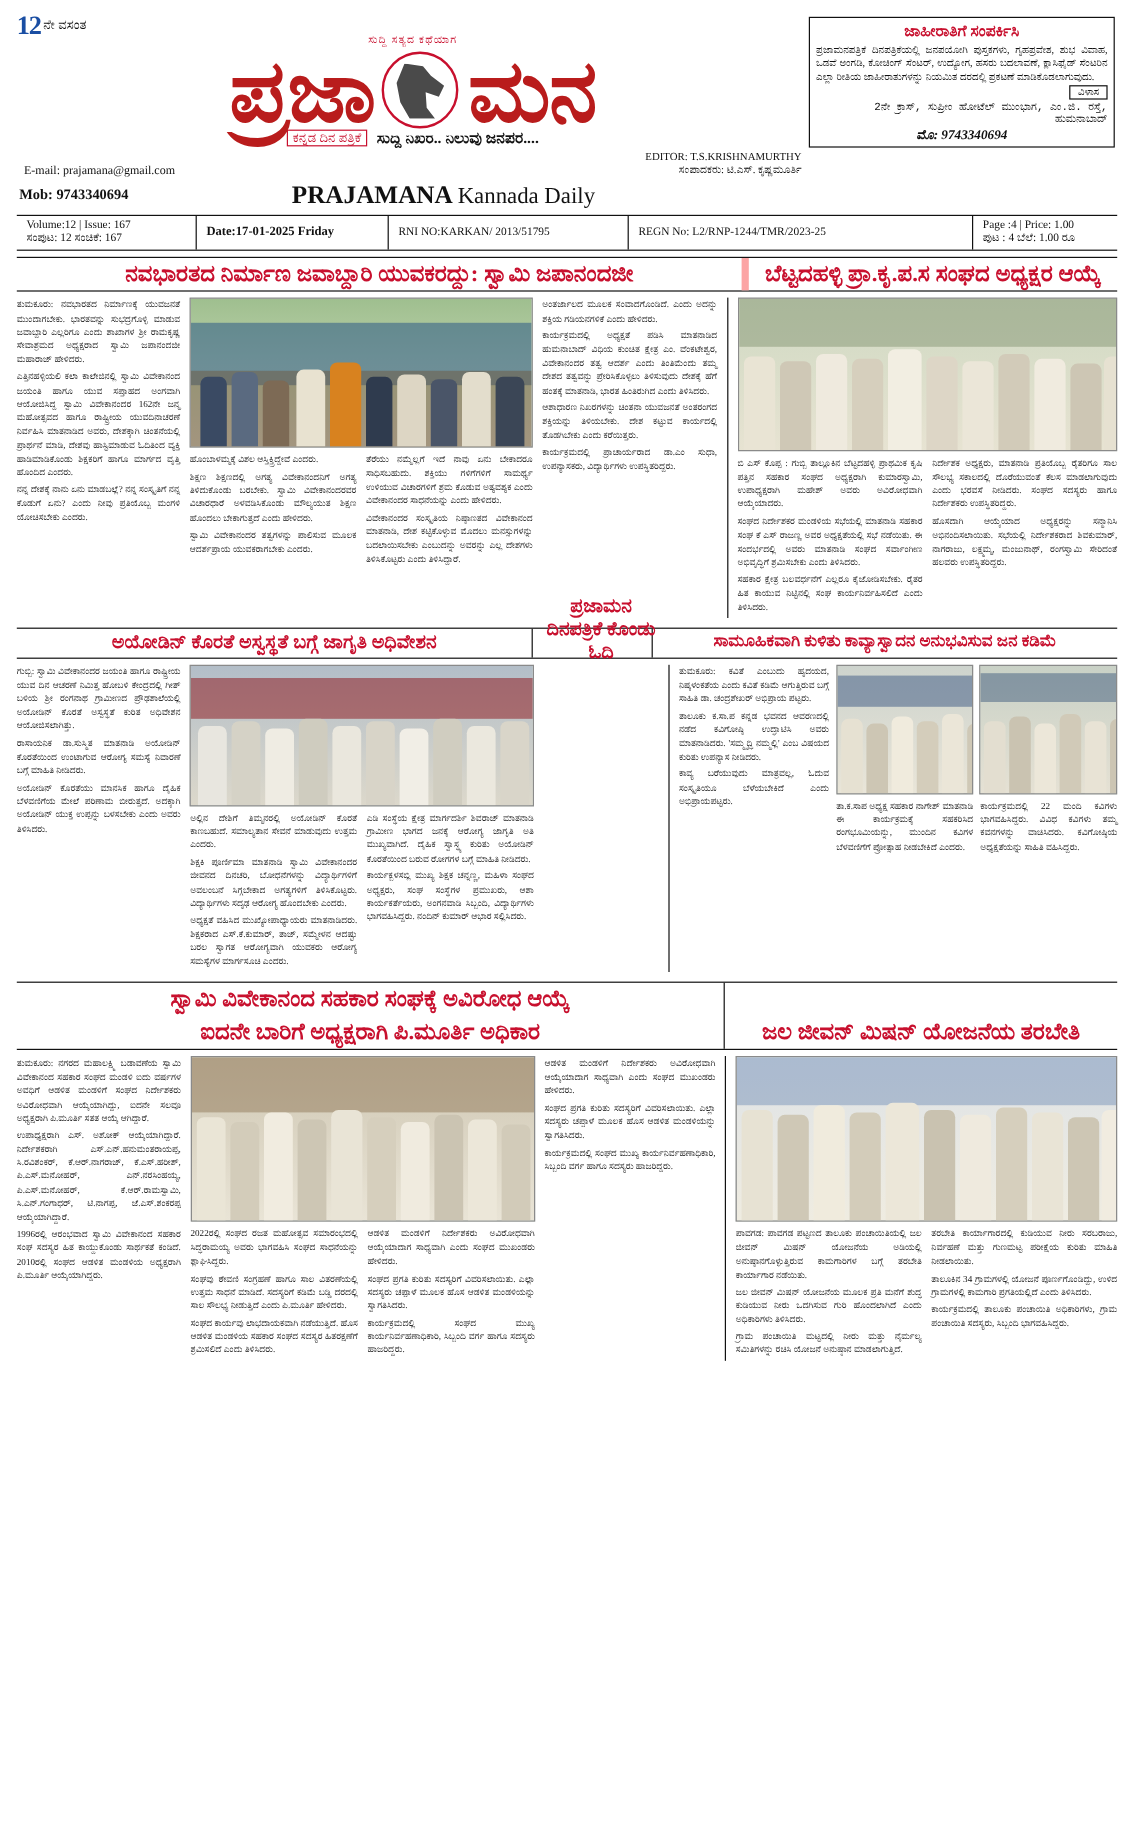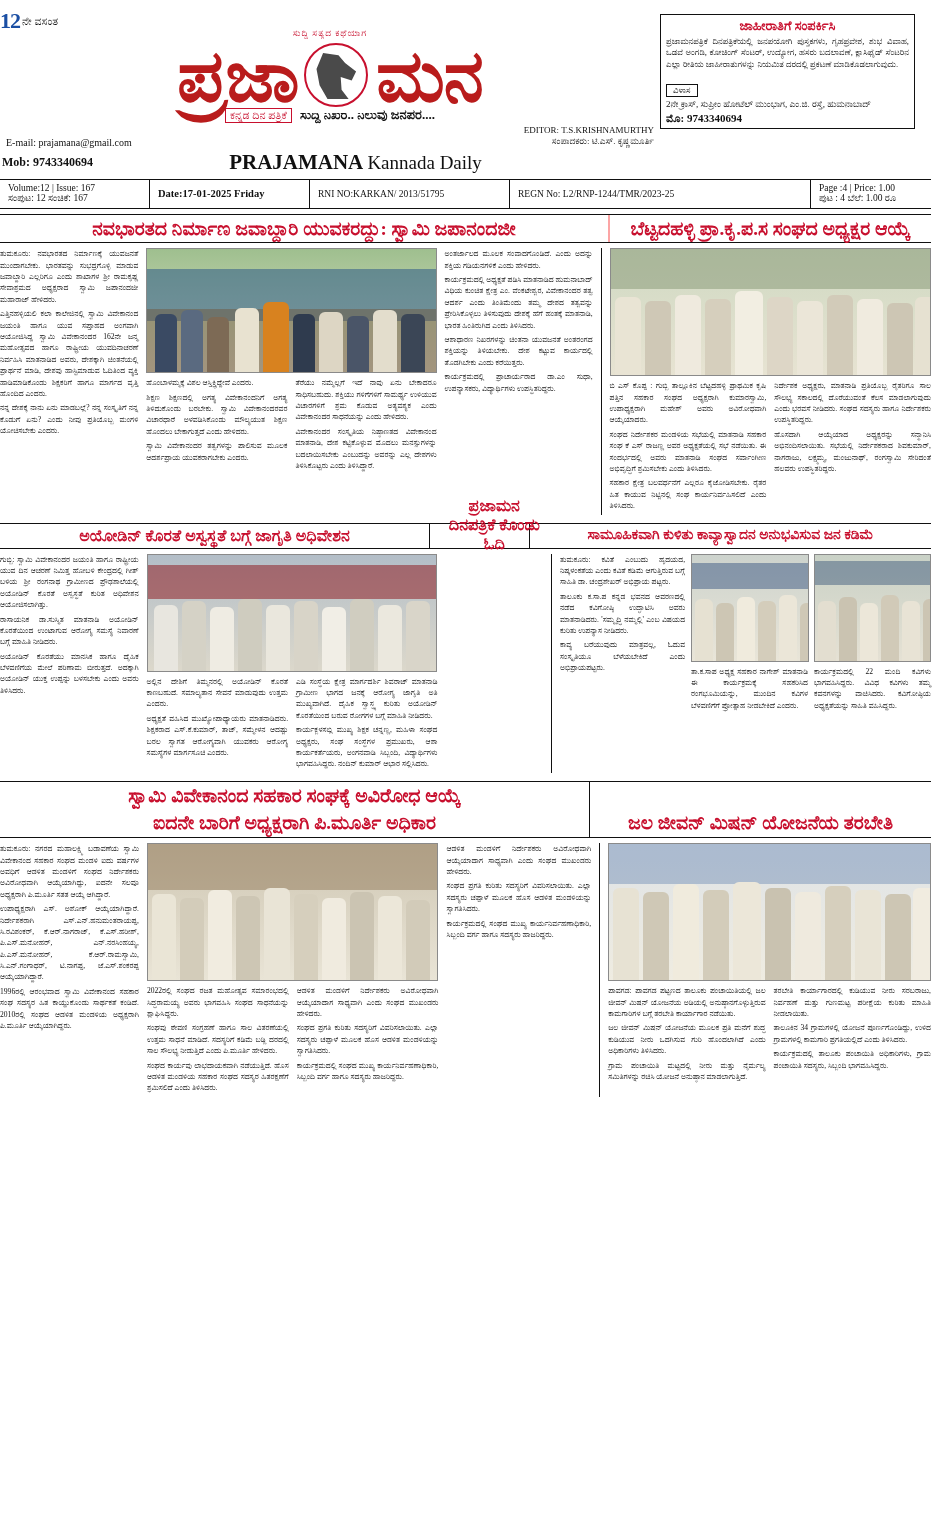--- a/index.html
+++ b/index.html
@@ -11,7 +11,7 @@
     font-family: "Liberation Serif", serif;
     color: #111;
   }
-  .page { width: 945px; min-height:1523px; padding: 10px 14px 8px 0; position: relative; }
+  .page { width: 945px; min-height:1523px; padding: 10px 14px 8px 14px; position: relative; }
 
   
   .masthead { display:flex; align-items:flex-start; }

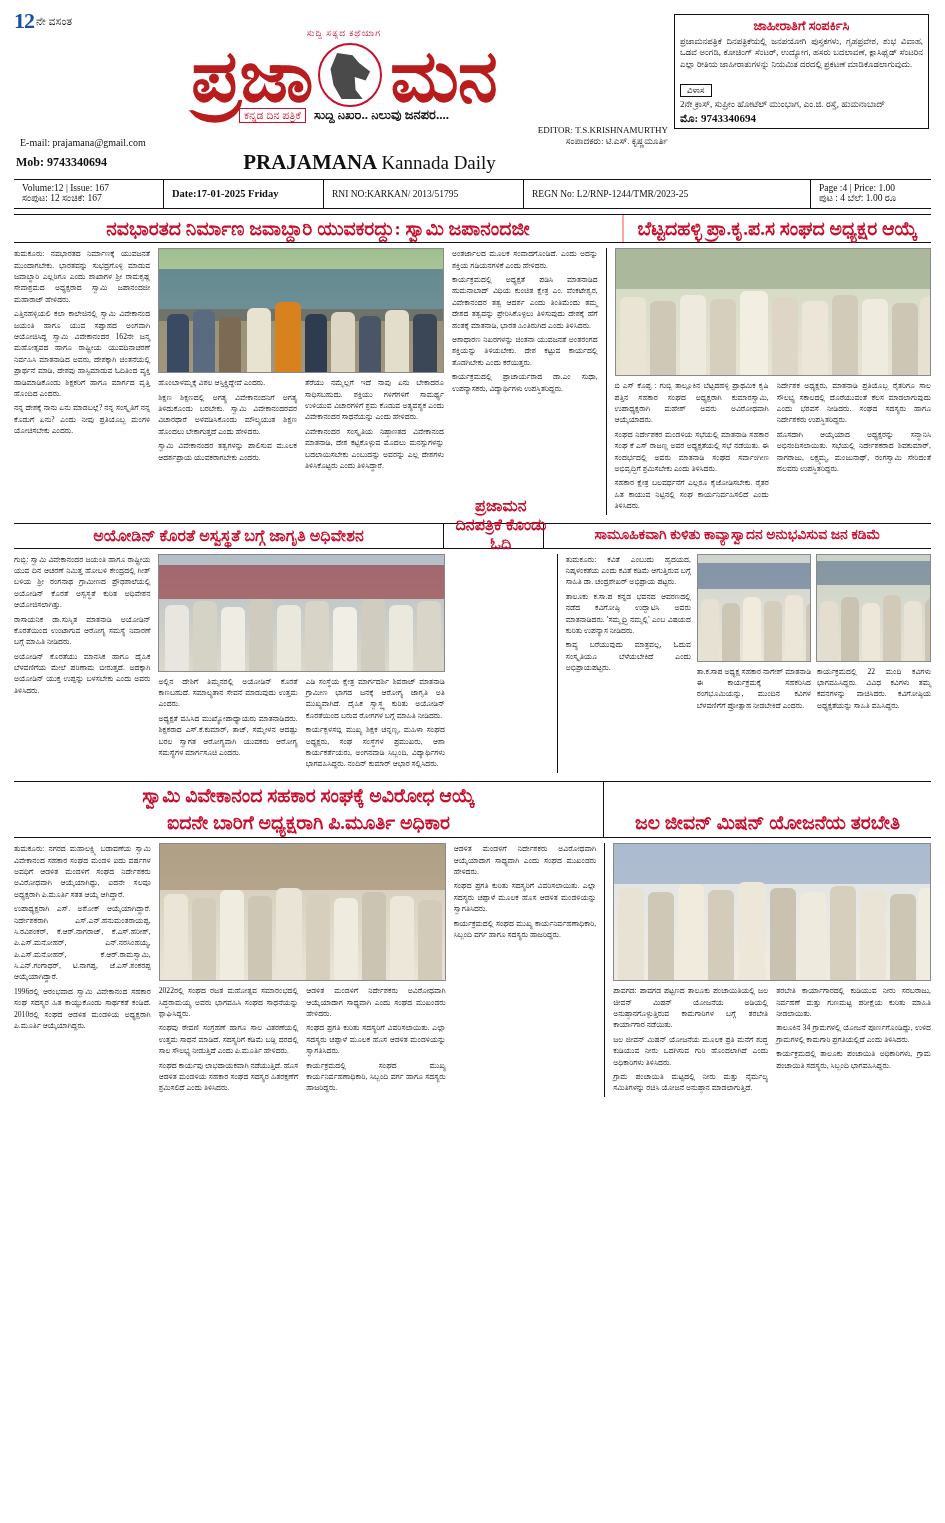--- a/index.html
+++ b/index.html
@@ -46,7 +46,7 @@
 
   .ad-head { text-align:center; color:#c8102e; font-weight:bold; font-size:13px; margin-bottom:2px; }
   .ad-body { font-size:8.5px; line-height:1.35; text-align:justify; }
-  .ad-sub { text-align:left; font-size:9px; margin-top:14px; }
+  .ad-sub { text-align:right; font-size:9px; margin-top:1px;font-family:Liberation Mono, monospace; }
   .ad-sub .pill { display:inline-block; border:1px solid #111; padding:0 6px; font-size:8.5px; }
   .ad-phone { font-size:11px; font-weight:bold; margin-top:2px; }
 

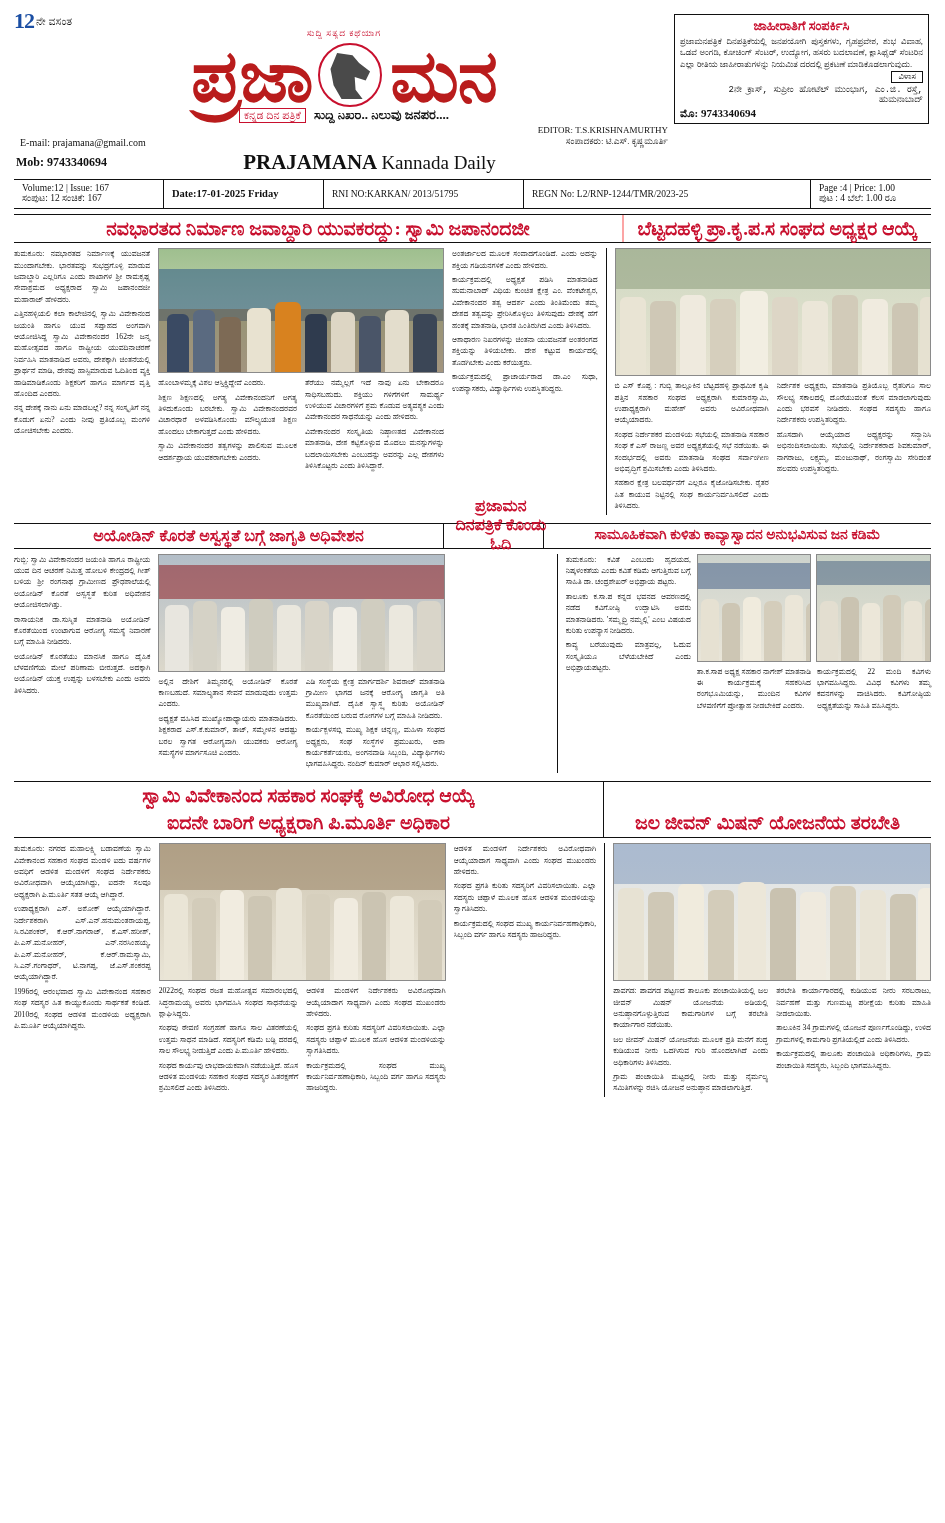--- a/index.html
+++ b/index.html
@@ -48,7 +48,7 @@
   .ad-body { font-size:8.5px; line-height:1.35; text-align:justify; }
   .ad-sub { text-align:right; font-size:9px; margin-top:1px;font-family:Liberation Mono, monospace; }
   .ad-sub .pill { display:inline-block; border:1px solid #111; padding:0 6px; font-size:8.5px; }
-  .ad-phone { font-size:11px; font-weight:bold; margin-top:2px; }
+  .ad-phone { text-align:center; font-size:11px; font-weight:bold; margin-top:2px;font-style:italic; }
 
   
   .infobar { display:flex; align-items:center; border-top:1.5px solid #111; border-bottom:1.5px solid #111; margin-top:4px; font-size:9.5px; height:30px; }

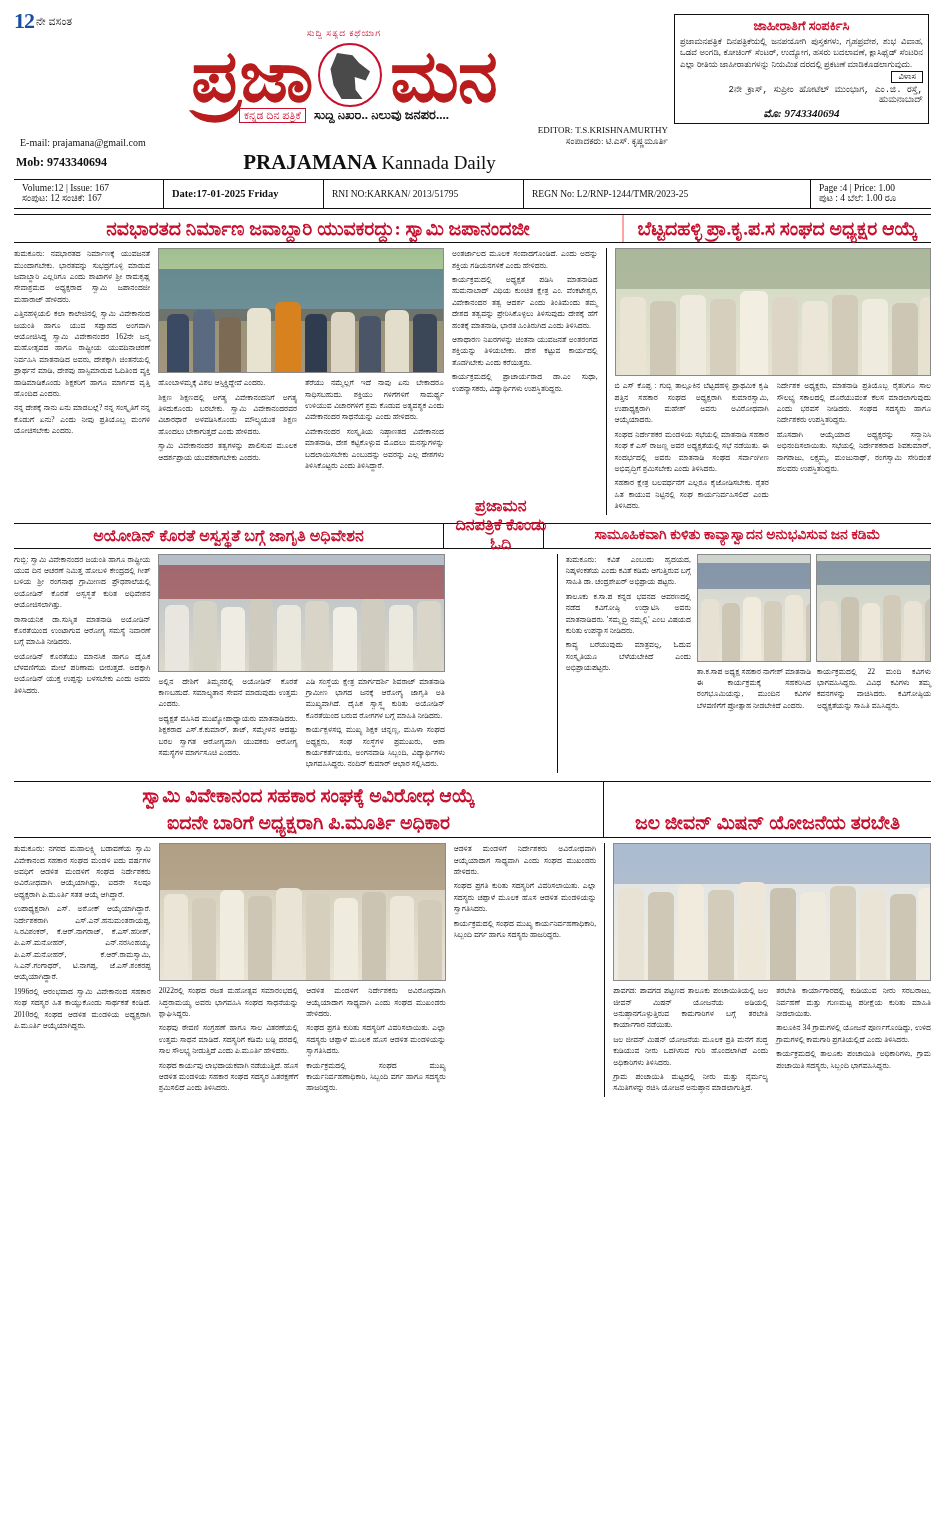--- a/index.html
+++ b/index.html
@@ -140,7 +140,7 @@
 
   <div class="hl-bar">
     <div style="display:flex;">
-      <div style="width:610px;border-right:2px solid #fca5a5;">
+      <div style="width:610px;border-right:6px solid #fca5a5;">
         <div class="hl">ನವಭಾರತದ ನಿರ್ಮಾಣ ಜವಾಬ್ದಾರಿ ಯುವಕರದ್ದು: ಸ್ವಾಮಿ ಜಪಾನಂದಜೀ</div>
       </div>
       <div style="flex:1;">

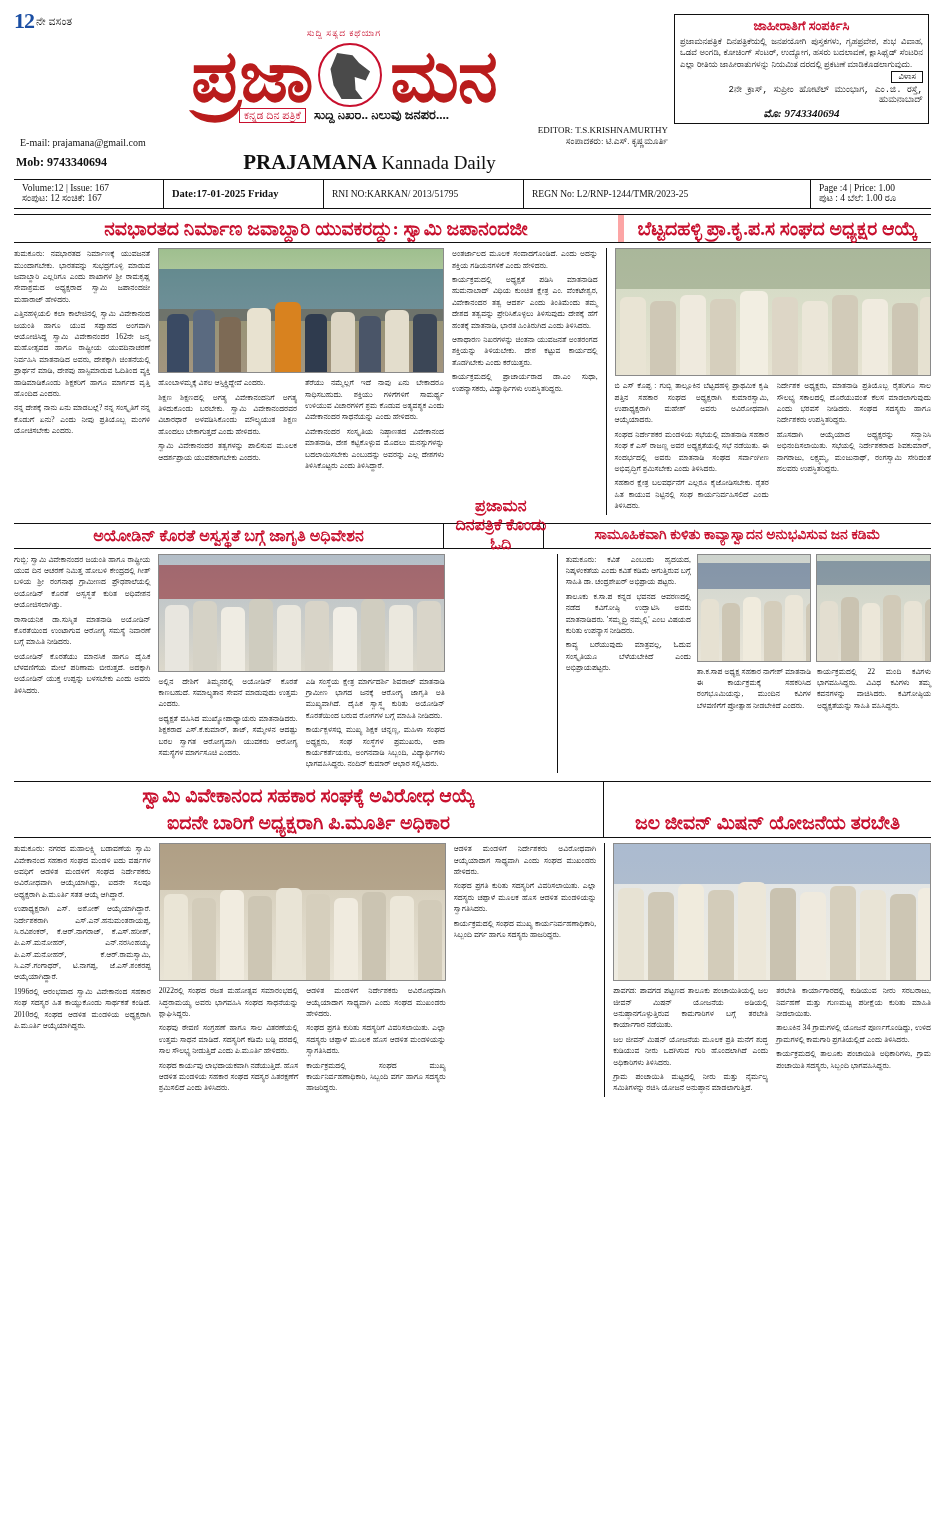--- a/index.html
+++ b/index.html
@@ -262,6 +262,7 @@
       <div style="display:flex;gap:8px;">
         <div style="flex:1">
           <p>ಅಲ್ಲಿನ ದೇಶಿಗೆ ತಿಮ್ಮನರಲ್ಲಿ ಅಯೋಡಿನ್ ಕೊರತೆ ಕಾಣಬಹುದೆ. ಸಮಾಲ್ಯತಾನ ಸೇವನೆ ಮಾಡುವುದು ಉತ್ತಮ ಎಂದರು.</p>
+          <p>ಶಿಕ್ಷಕಿ ಪೂರ್ಣಿಮಾ ಮಾತನಾಡಿ ಸ್ವಾಮಿ ವಿವೇಕಾನಂದರ ಜೀವನದ ದಿನಚರಿ, ಬೋಧನೆಗಳನ್ನು ವಿದ್ಯಾರ್ಥಿಗಳಿಗೆ ಅವಲಂಬನೆ ಸಿಗ್ಗಬೇಕಾದ ಅಗತ್ಯಗಳಿಗೆ ತಿಳಿಸಿಕೊಟ್ಟರು. ವಿದ್ಯಾರ್ಥಿಗಳು ಸದೃಢ ಆರೋಗ್ಯ ಹೊಂದಬೇಕು ಎಂದರು.</p>
           <p>ಅಧ್ಯಕ್ಷತೆ ವಹಿಸಿದ ಮುಖ್ಯೋಪಾಧ್ಯಾಯರು ಮಾತನಾಡಿದರು. ಶಿಕ್ಷಕರಾದ ಎಸ್.ಕೆ.ಕುಮಾರ್, ತಾಜ್, ಸಮ್ಮೇಳನ ಆದಷ್ಟು ಬರಲ ಸ್ವಾಗತ ಆರೋಗ್ಯವಾಗಿ ಯುವಕರು ಆರೋಗ್ಯ ಸಮಸ್ಯೆಗಳ ಮಾರ್ಗಸೂಚಿ ಎಂದರು.</p>
         </div>
         <div style="flex:1">

